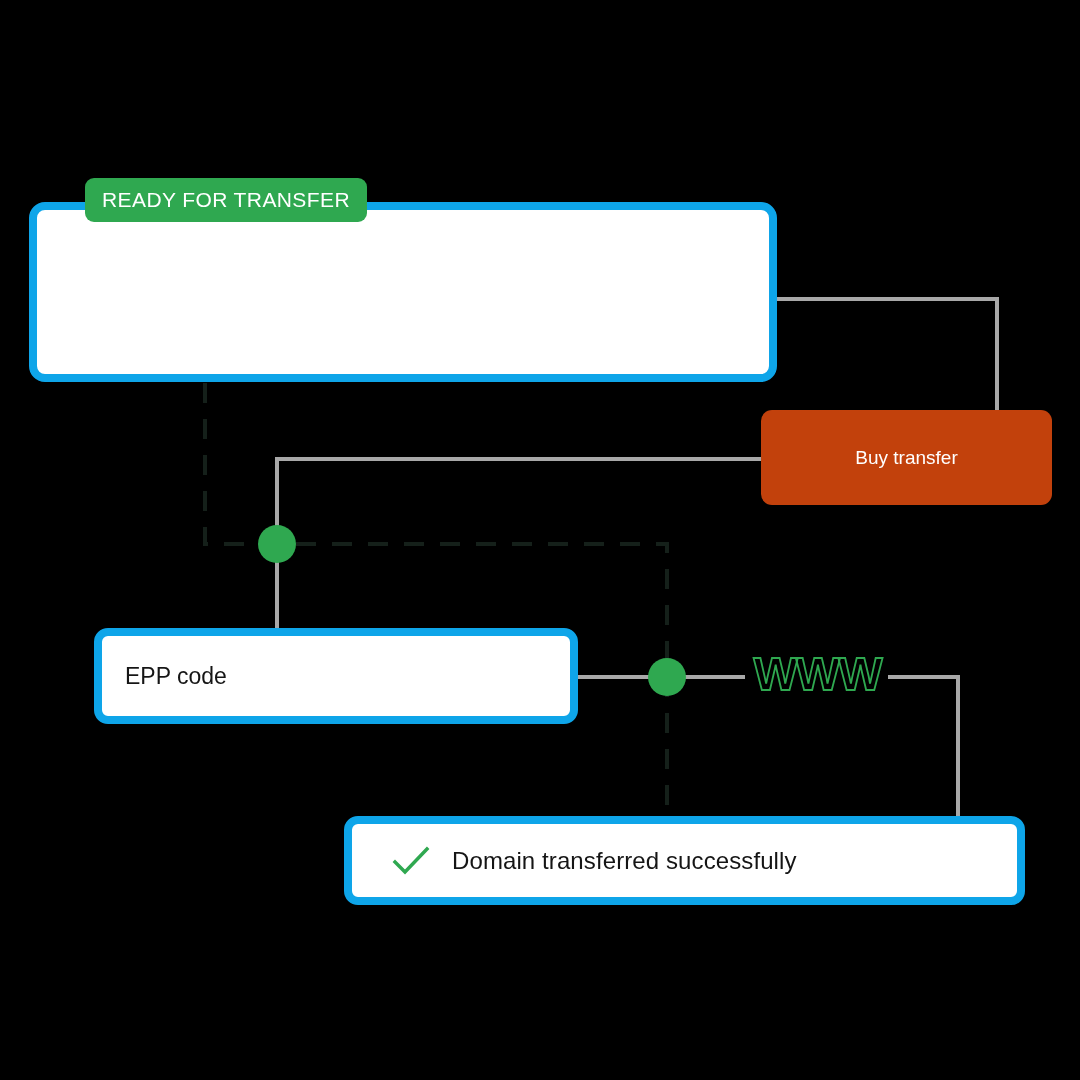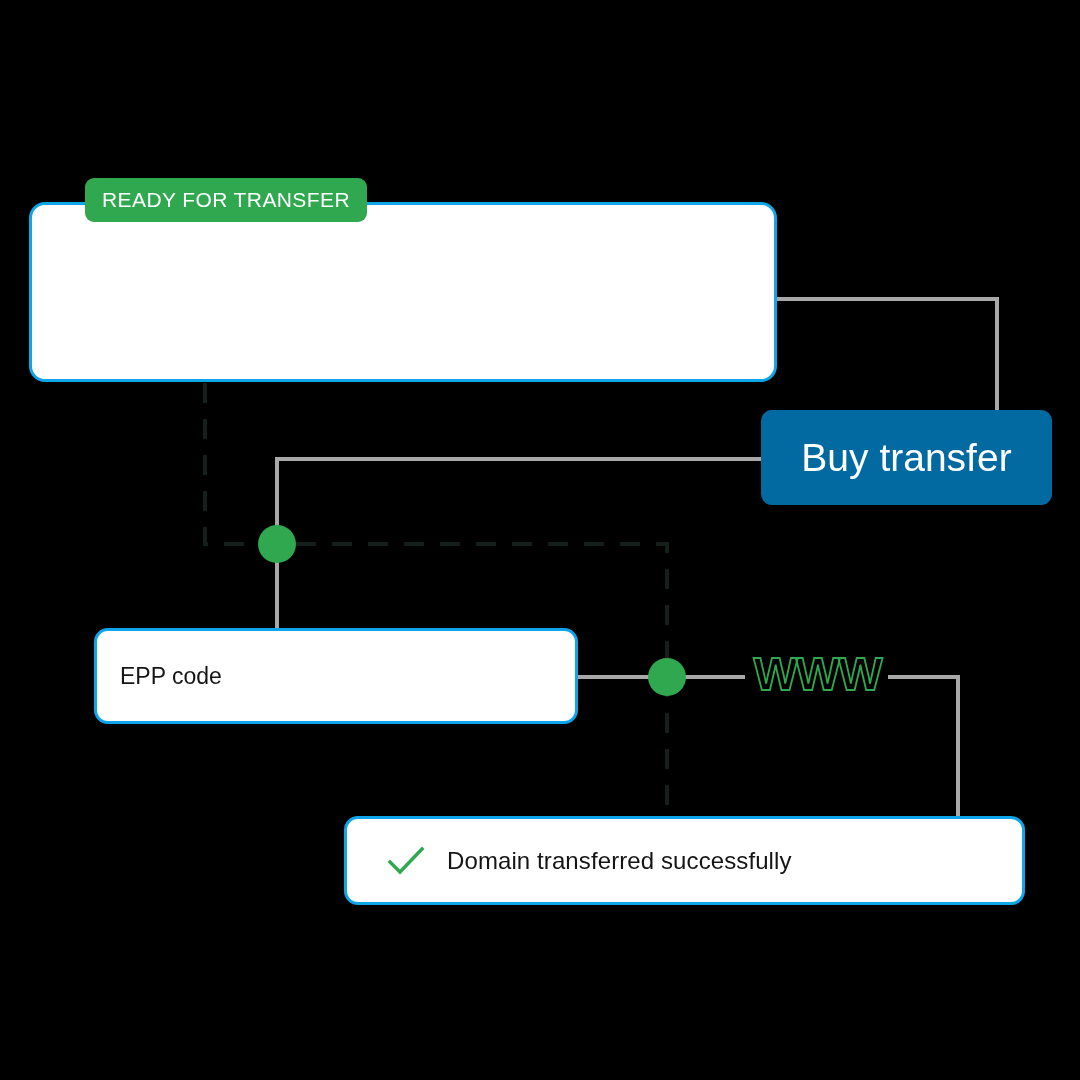--- a/index.html
+++ b/index.html
@@ -55,8 +55,8 @@
   #buy-btn{
     position:absolute;z-index:3;
     left:761px;top:410px;width:291px;height:95px;
-    background:#0369a1;border:none;border-radius:11px;
-    color:#fff;font-size:39px;
+    background:#c2410c;border:none;border-radius:11px;
+    color:#fff;font-size:19px;
     font-family:"Liberation Sans", sans-serif;
     cursor:pointer;
     display:flex;align-items:center;justify-content:center;

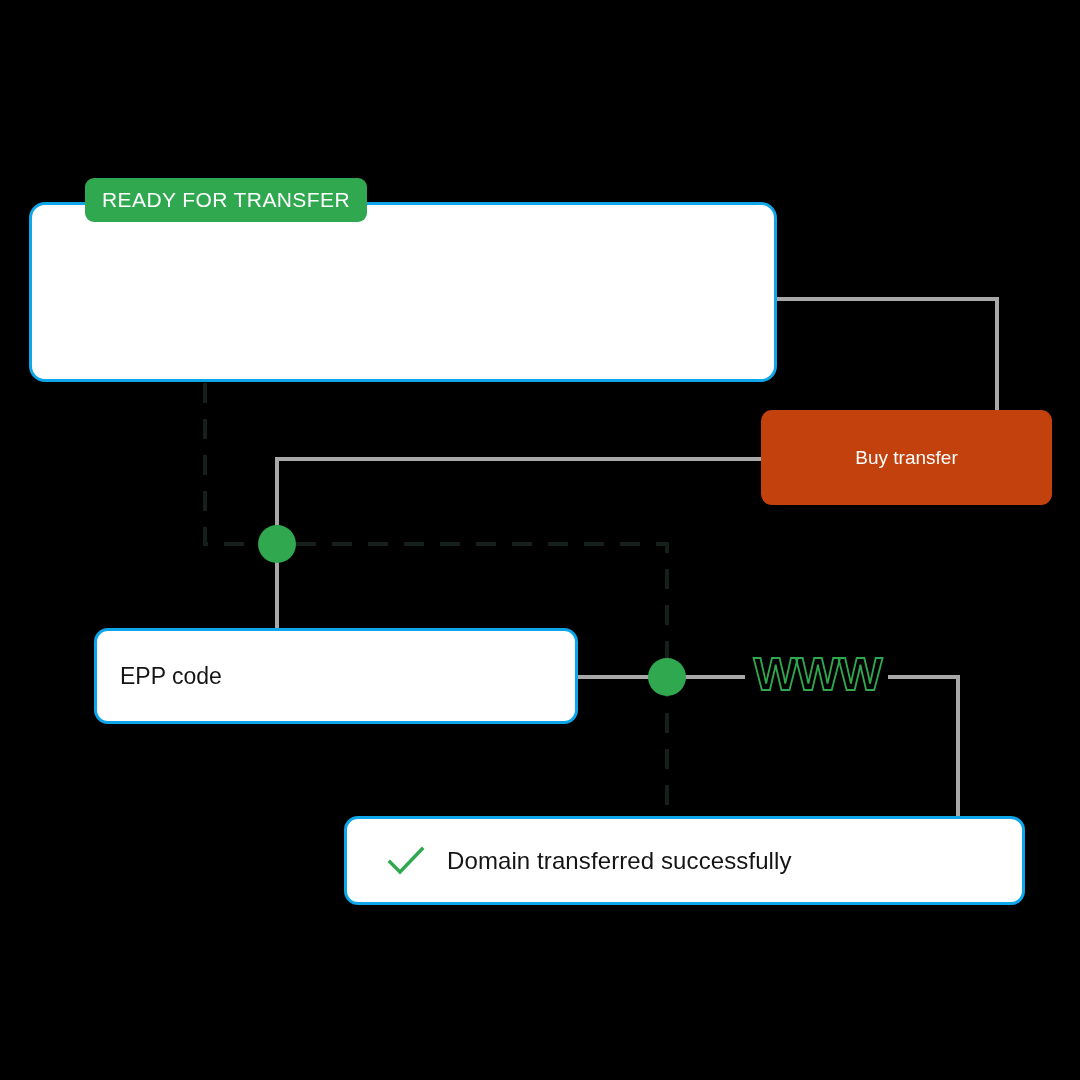--- a/index.html
+++ b/index.html
@@ -18,7 +18,7 @@
   .card{
     position:absolute;z-index:2;
     background:#ffffff;
-    border:3px solid #0ea5e9;
+    border:8px solid #0ea5e9;
     border-radius:14px;
     box-sizing:border-box;
   }

